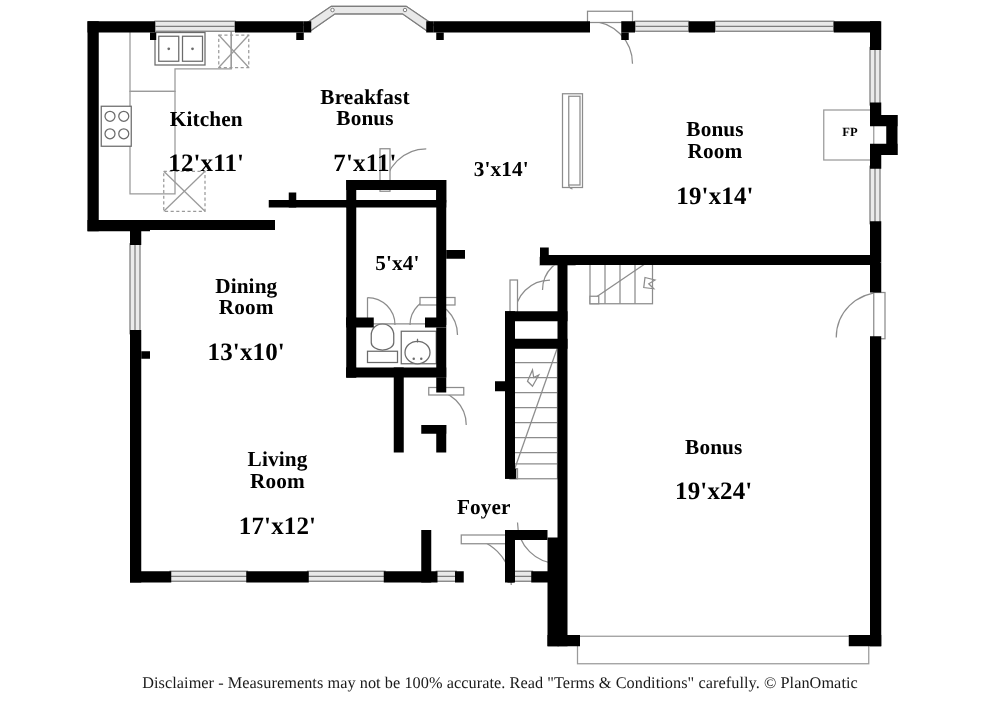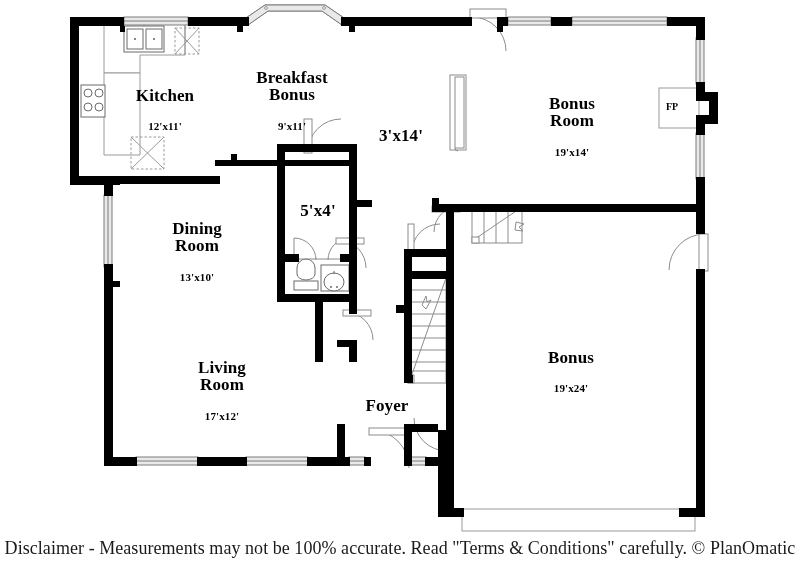--- a/index.html
+++ b/index.html
@@ -57,6 +57,7 @@
     font-weight: bold;
     font-size: 10px;
     color: #000;
+    text-align: center;
   }
   #disclaimer {
     position: absolute;

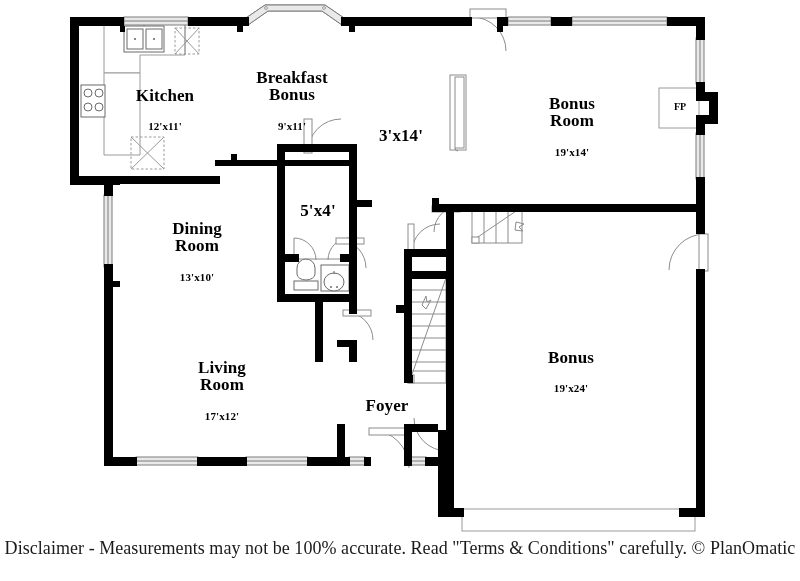--- a/index.html
+++ b/index.html
@@ -46,7 +46,7 @@
   }
   .rl-dim {
     display: block;
-    font-size: 11px;
+    font-size: 20px;
   }
   .rl-dimonly .rl-dim {
     font-size: 17px;

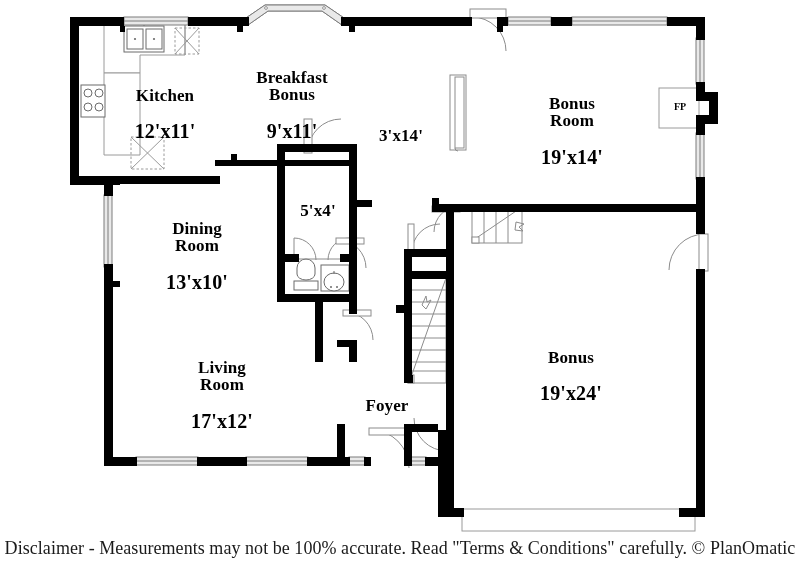--- a/index.html
+++ b/index.html
@@ -385,7 +385,7 @@
   <div class="room-label" style="left:222px; top:52px; width:140px;">
     <span class="rl-name">Breakfast
 Bonus</span>
-    <span class="rl-dim">9'x11'</span>
+    <span class="rl-dim">7'x11'</span>
   </div>
 
   <div class="room-label rl-dimonly" style="left:346px; top:110px; width:110px;">

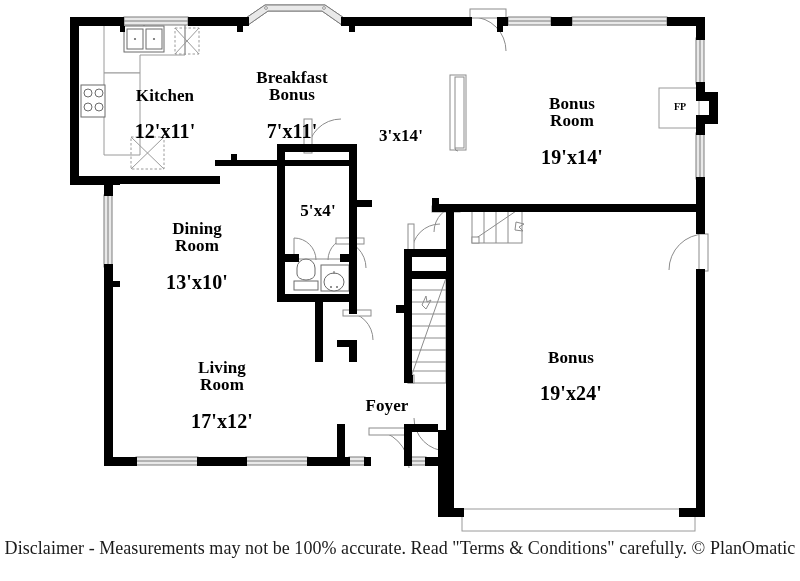--- a/index.html
+++ b/index.html
@@ -66,7 +66,7 @@
     top: 538px;
     text-align: center;
     font-family: "Liberation Serif", "DejaVu Serif", serif;
-    font-size: 18px;
+    font-size: 13px;
     color: #1a1a1a;
     letter-spacing: 0.05px;
   }

